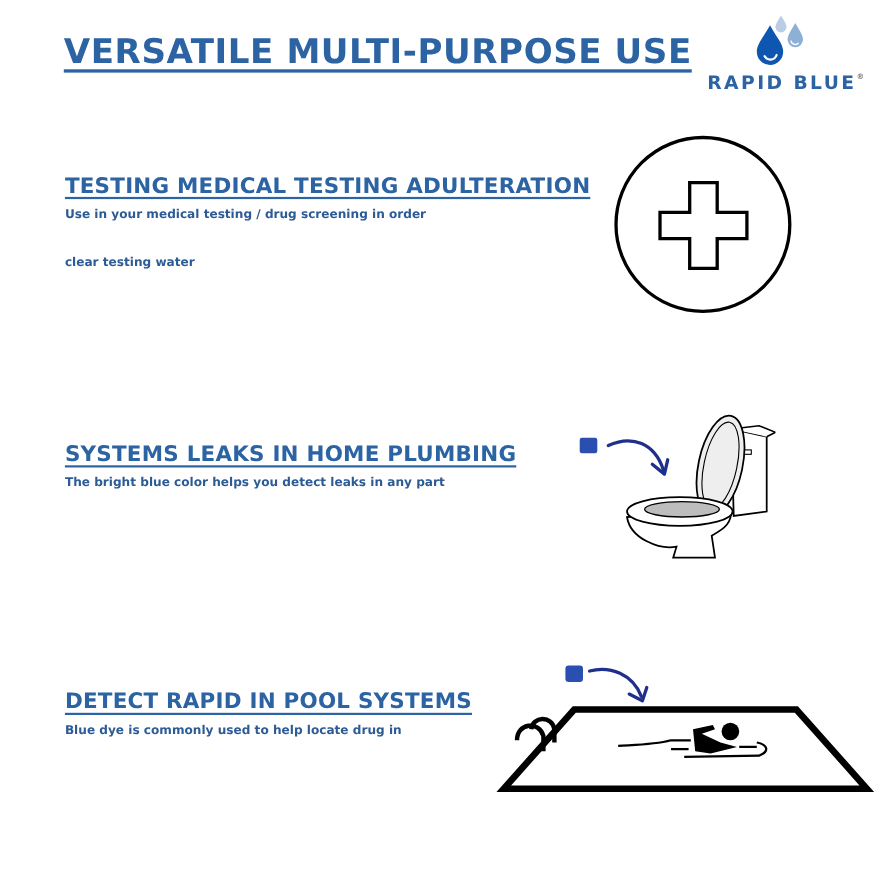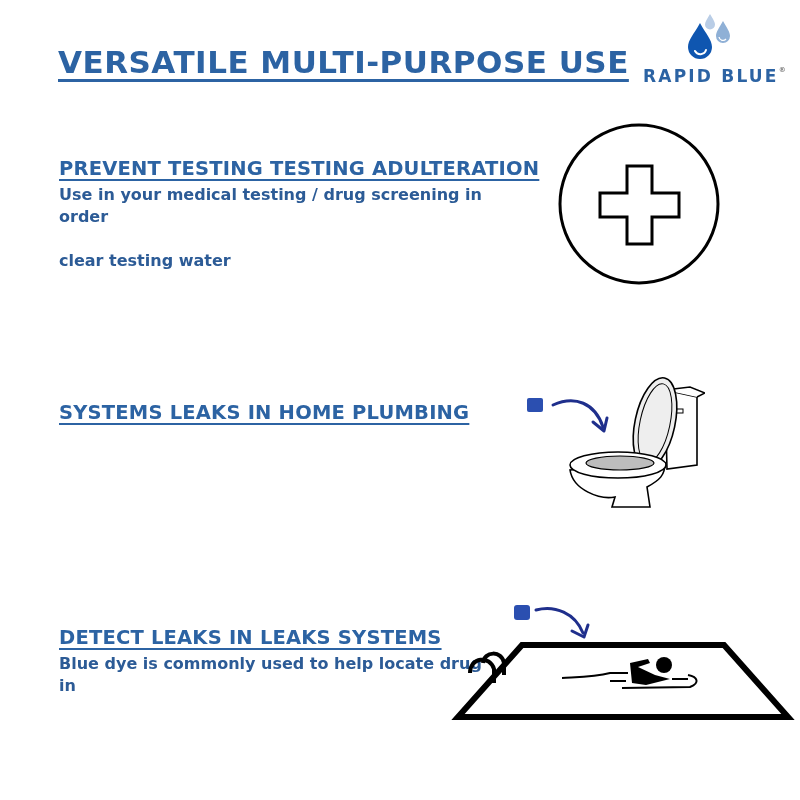--- a/index.html
+++ b/index.html
@@ -6,7 +6,7 @@
   body { width:800px; height:800px; position:relative; overflow:hidden; font-family:"DejaVu Sans", sans-serif; }
   .abs { position:absolute; }
   .main-title {
-    left:58px; top:44px; margin:0;
+    left:58px; top:29px; margin:0;
     font-family:"DejaVu Sans", sans-serif; font-weight:bold;
     font-size:31px; letter-spacing:0.5px; color:#2c63a3;
     text-decoration:underline; text-decoration-thickness:3px; text-underline-offset:6px;

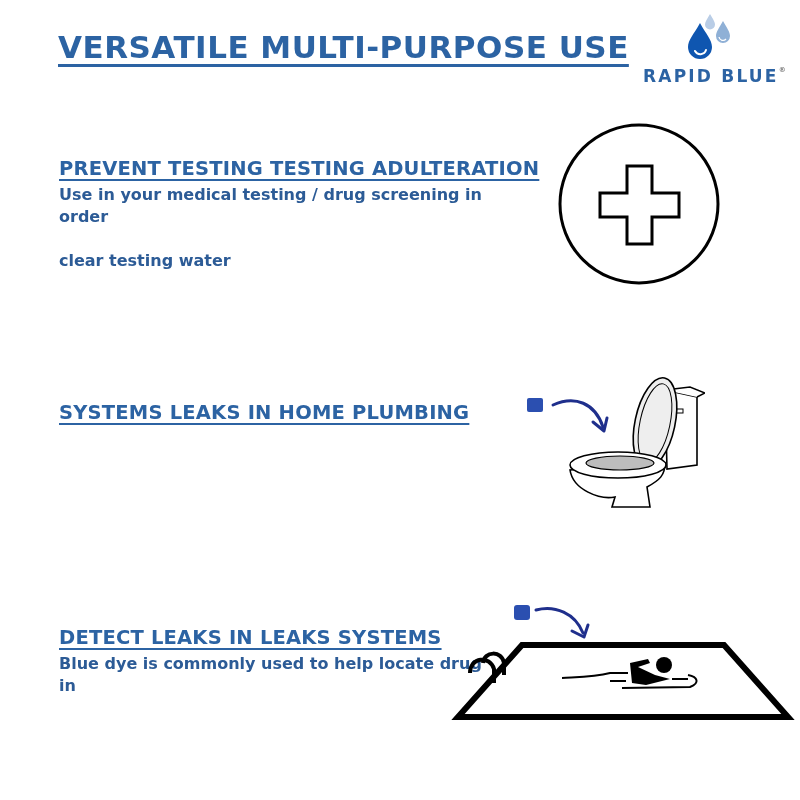--- a/index.html
+++ b/index.html
@@ -54,7 +54,7 @@
 </div>
 
 <div class="abs section s1">
-  <h2 class="section-title">PREVENT TESTING TESTING ADULTERATION</h2>
+  <h2 class="section-title">TESTING MEDICAL TESTING ADULTERATION</h2>
   <p class="section-body">
     <span>Use in your medical testing / drug screening in order</span><br>
     <br>

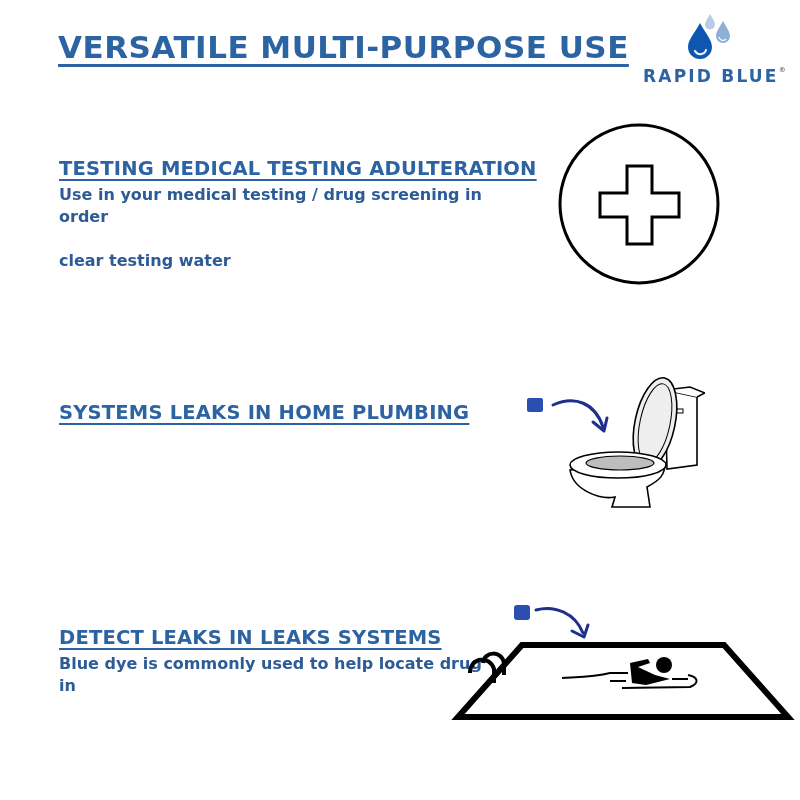--- a/index.html
+++ b/index.html
@@ -27,7 +27,7 @@
   }
   .section-body {
     margin:4px 0 0 0; font-family:"DejaVu Sans", sans-serif; font-weight:bold;
-    font-size:16px; line-height:22px; color:#2c5b96;
+    font-size:11px; line-height:22px; color:#2c5b96;
   }
   .section { left:59px; width:440px; }
   .s1 { top:157px; }

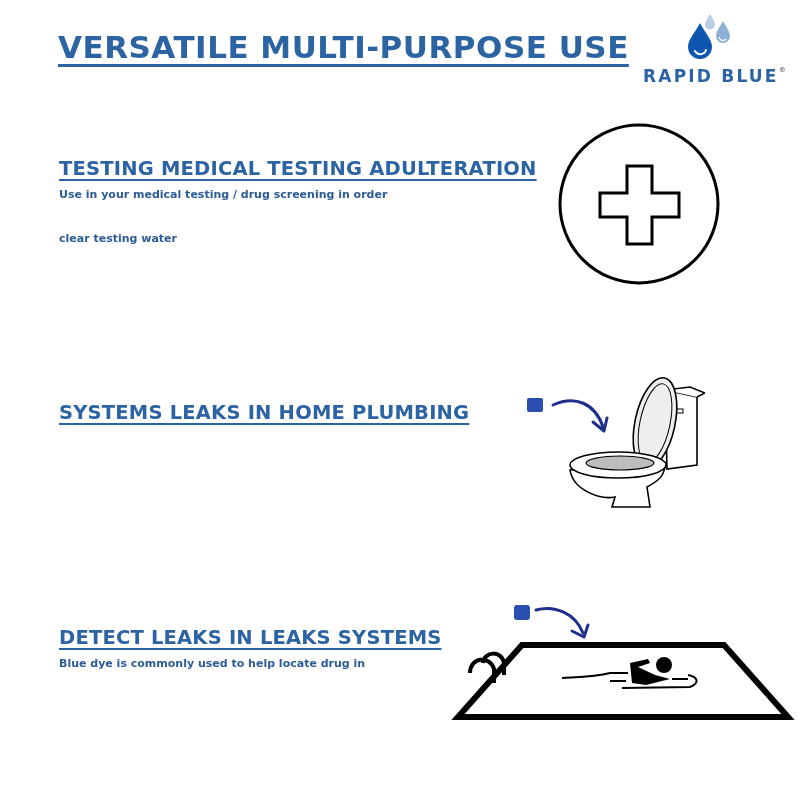--- a/index.html
+++ b/index.html
@@ -70,7 +70,7 @@
 <div class="abs section s2">
   <h2 class="section-title">SYSTEMS LEAKS IN HOME PLUMBING</h2>
   <p class="section-body">
-    <br>
+    <span>The bright blue color helps you detect leaks in any part</span><br>
   </p>
 </div>
 

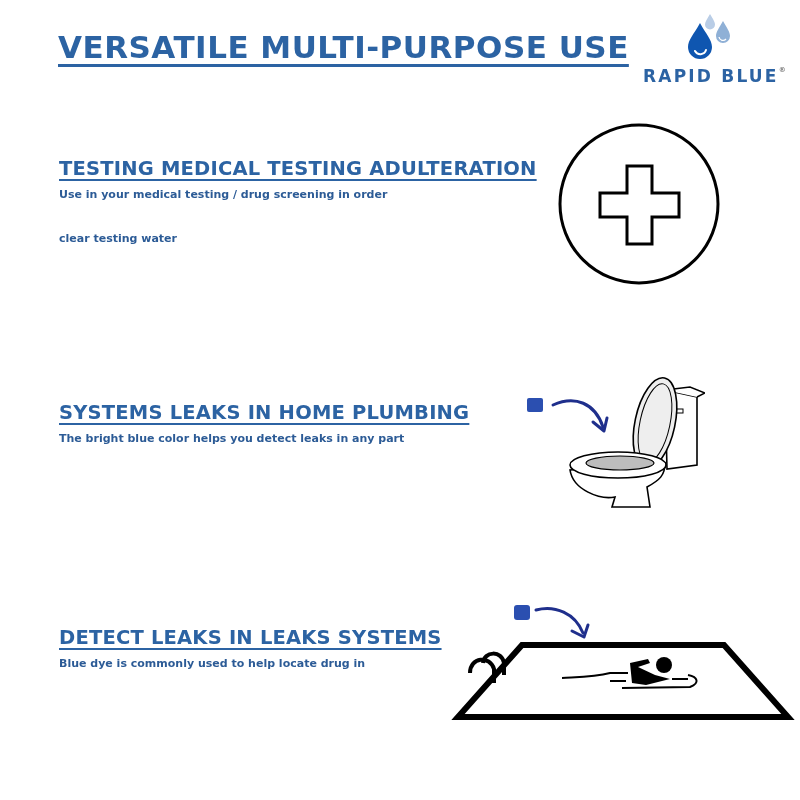--- a/index.html
+++ b/index.html
@@ -95,7 +95,7 @@
 </svg>
 
 <div class="abs section s3">
-  <h2 class="section-title">DETECT LEAKS IN LEAKS SYSTEMS</h2>
+  <h2 class="section-title">DETECT RAPID IN POOL SYSTEMS</h2>
   <p class="section-body">
     <span>Blue dye is commonly used to help locate drug in</span><br>
   </p>

